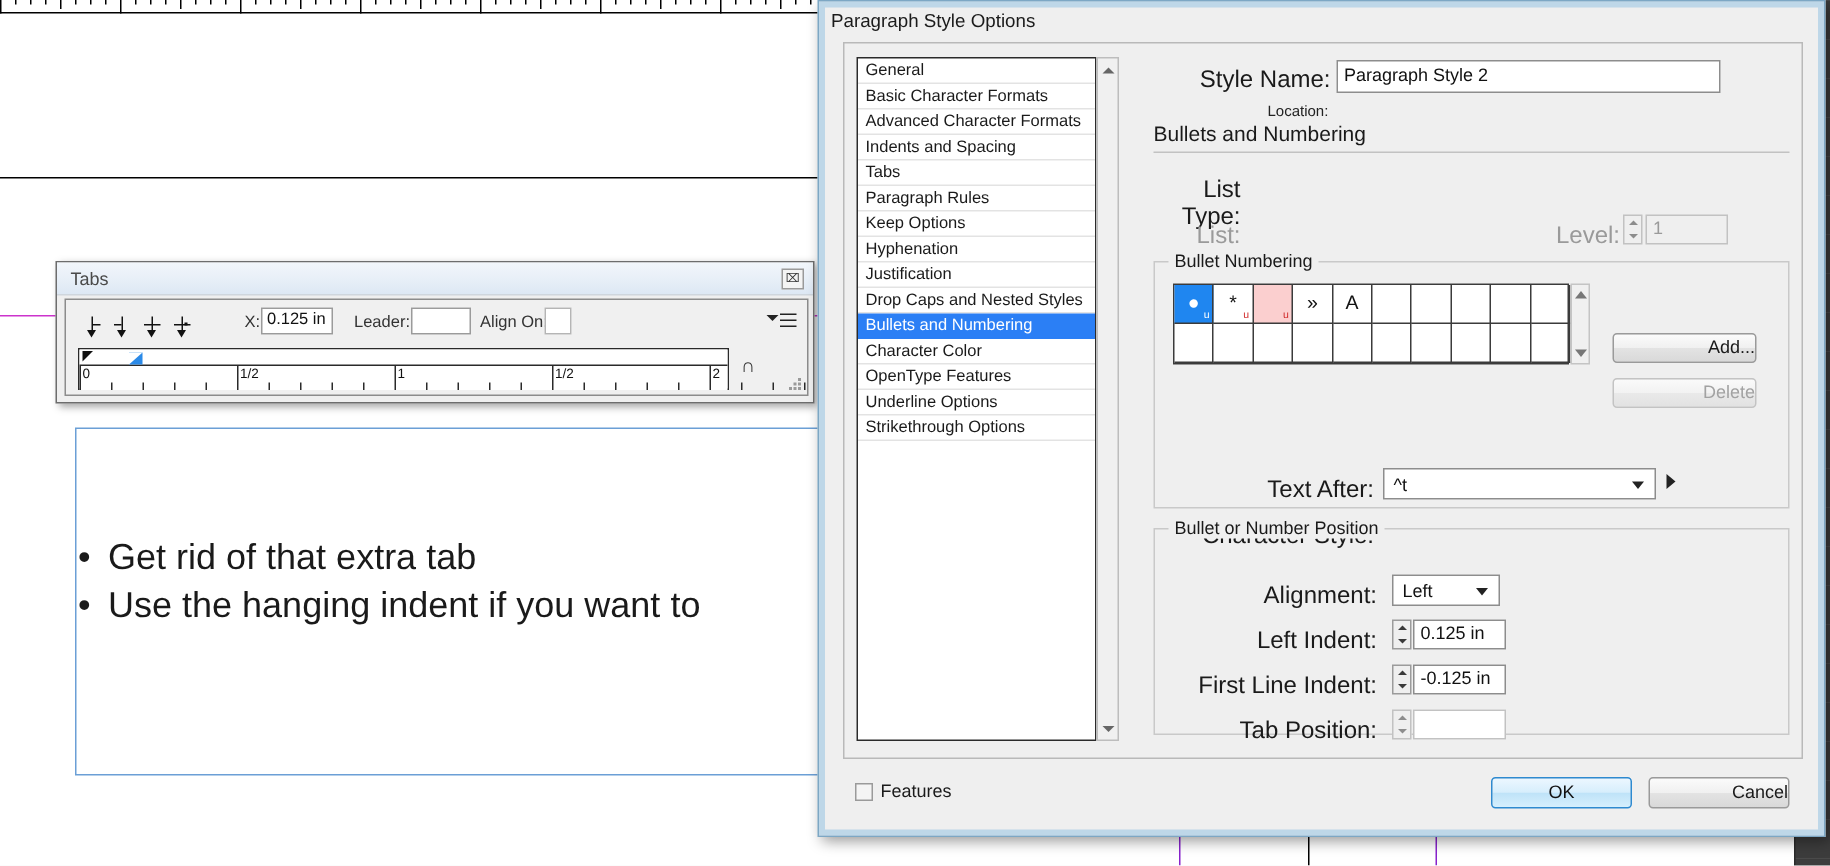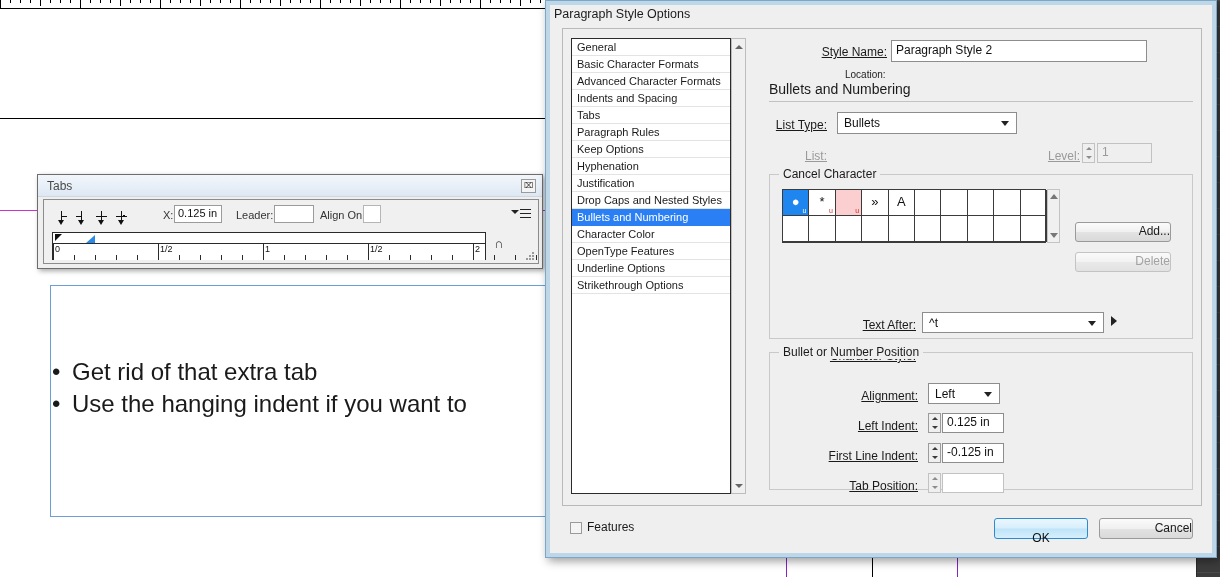--- a/index.html
+++ b/index.html
@@ -187,7 +187,7 @@
 
   
   .rc { position:absolute; left:198px; top:0; width:440px; height:478px; }
-  .lbl { font-size:12px; color:#1a1a1a;text-decoration:underline; }
+  .lbl { font-size:16px; color:#1a1a1a; }
 
   .style-name-lbl { position:absolute; left:8px; top:16px; width:118px; text-align:right; }
   .style-name-inp {

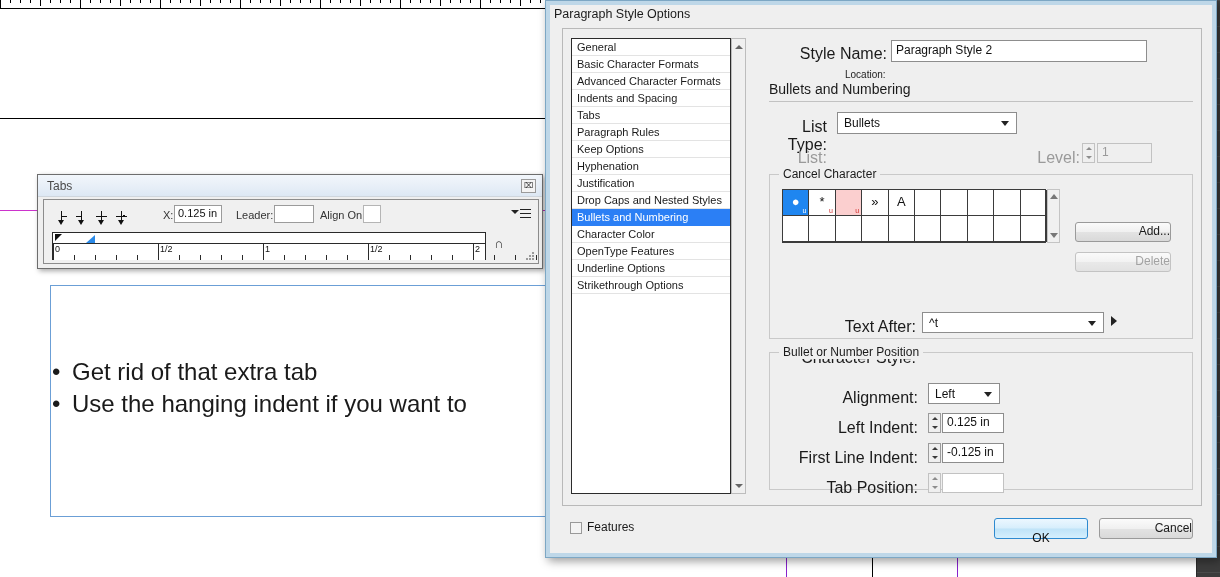--- a/index.html
+++ b/index.html
@@ -615,10 +615,6 @@
         <div class="section-rule"></div>
 
         <div class="lbl listtype-lbl">List Type:</div>
-        <div class="sel listtype-sel">
-          <span class="txt">Bullets</span>
-          <i class="arrow"></i>
-        </div>
 
         <div class="lbl list-lbl">List:</div>
         <div class="lbl level-lbl">Level:</div>

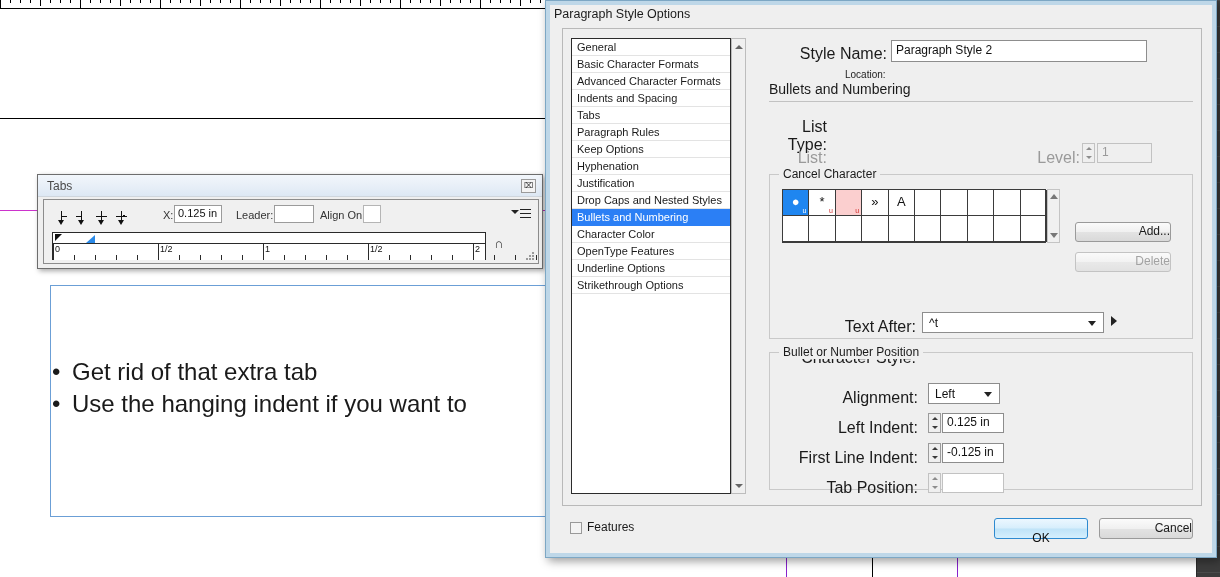--- a/index.html
+++ b/index.html
@@ -629,7 +629,7 @@
         <div class="level-inp">1</div>
 
         <div class="group grp-bullet">
-          <div class="group-label">Cancel Character</div>
+          <div class="group-label">Bullet Numbering</div>
           <div class="bullet-grid" id="bulletgrid">
               <div class="bg-cell sel-cell" style="left: 0px; top: 0px;">
                 <span class="glyph">●</span>

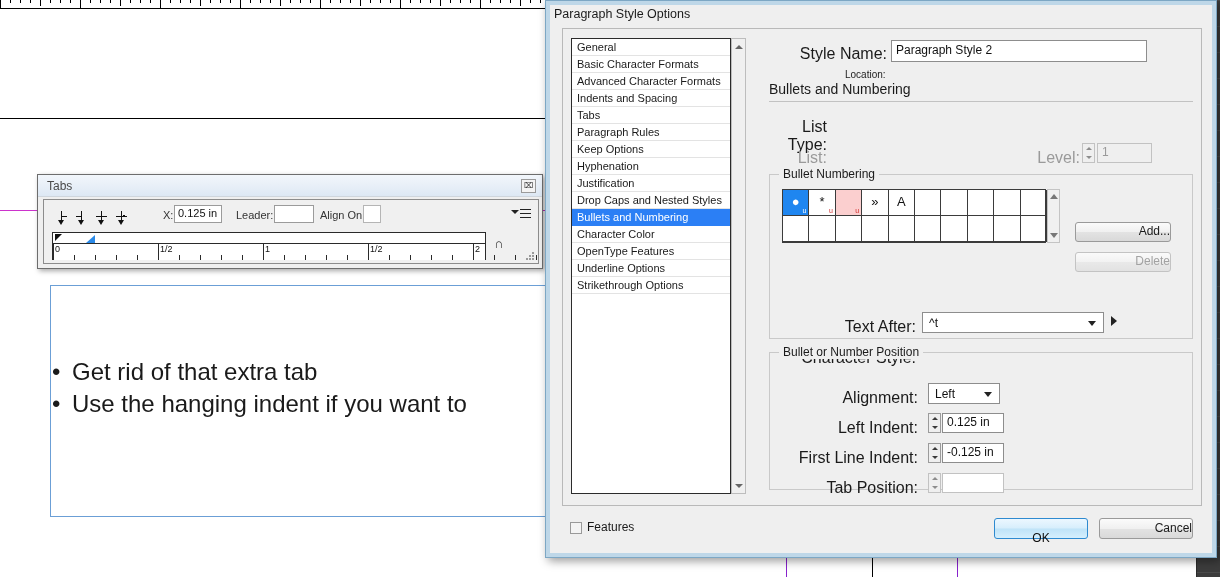--- a/index.html
+++ b/index.html
@@ -330,7 +330,7 @@
     background: linear-gradient(180deg,#ecf7ff 0%, #d7eefc 48%, #bfe3f8 52%, #d5effd 100%);
     font-size:12px; color:#111; text-align:center;
   }
-  .ok-btn .cap { position:absolute; left:0;right:0; top:12px; }
+  .ok-btn .cap { position:absolute; left:0;right:0; top:2px; }
   .cancel-btn { left:553px; top:517px; width:94px; height:21px; }
 </style>
 </head>

